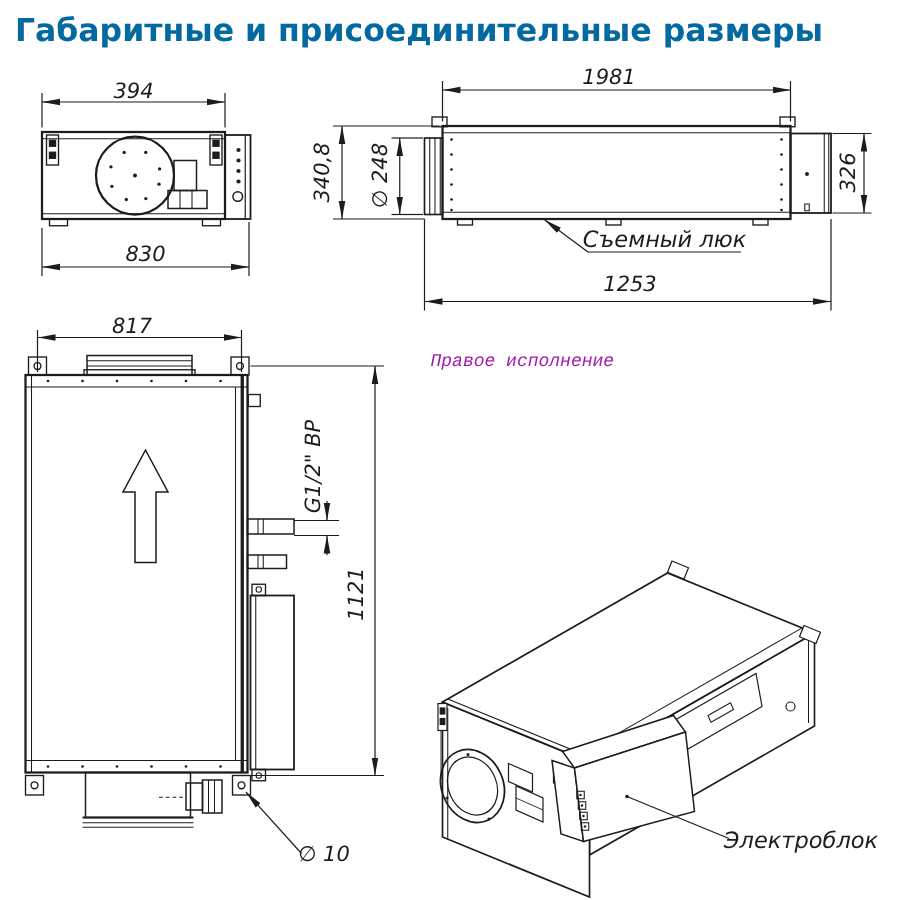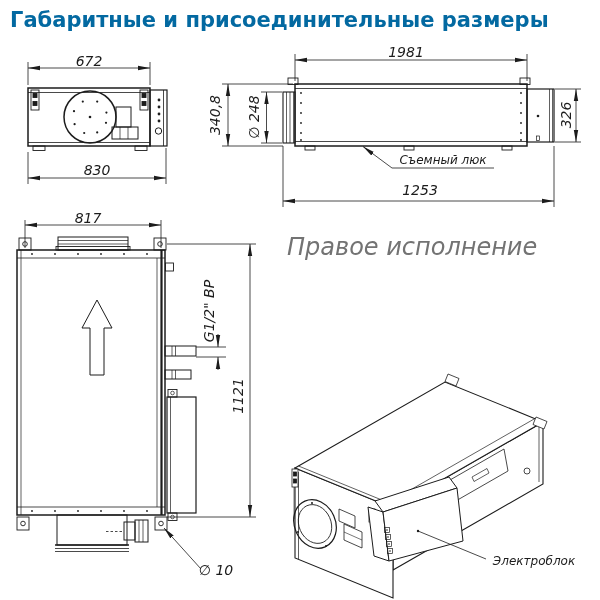--- a/index.html
+++ b/index.html
@@ -323,7 +323,7 @@
   </g>
 </svg>
 
-<span class="dim" style="left:89px;top:61px">672</span>
+<span class="dim" style="left:89px;top:61px">394</span>
 <span class="dim" style="left:97px;top:170px">830</span>
 
 <span class="dim" style="left:406px;top:52px">1981</span>

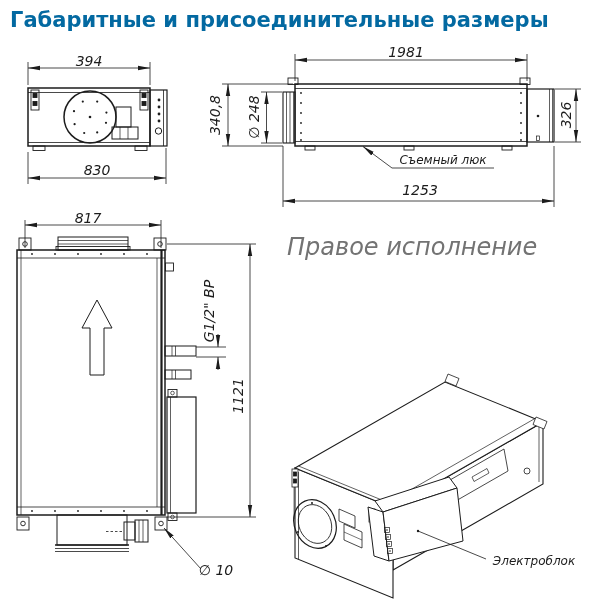--- a/index.html
+++ b/index.html
@@ -18,7 +18,7 @@
   }
   .dim.vert{transform:translate(-50%,-50%) rotate(-90deg);}
   .lbl{
-    position:absolute;font-style:italic;font-size:12px;color:#1c1c1c;
+    position:absolute;font-style:italic;font-size:15px;color:#1c1c1c;
     white-space:nowrap;transform:translate(-50%,-50%);line-height:1;
   }
   #iso-caption{

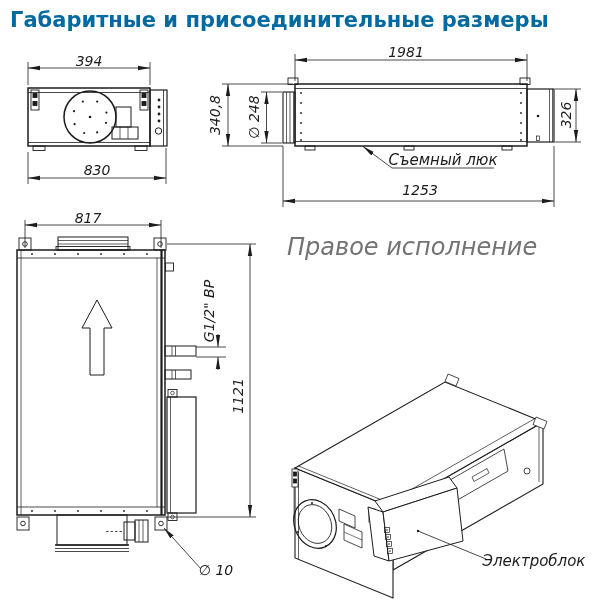--- a/index.html
+++ b/index.html
@@ -22,8 +22,8 @@
     white-space:nowrap;transform:translate(-50%,-50%);line-height:1;
   }
   #iso-caption{
-    position:absolute;left:287px;top:235px;font-style:italic;font-size:24px;
-    color:#737373;white-space:nowrap;line-height:1;
+    position:absolute;left:287px;top:235px;font-style:italic;font-size:12px;
+    color:#a21caf;white-space:nowrap;line-height:1;font-family:Liberation Mono, monospace;
   }
 </style>
 </head>

